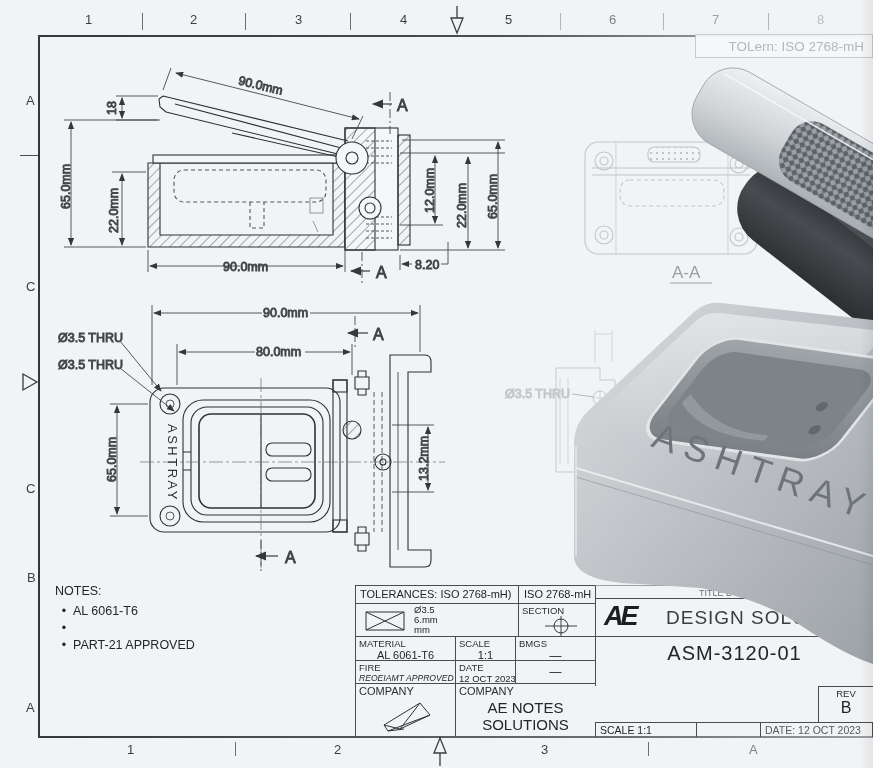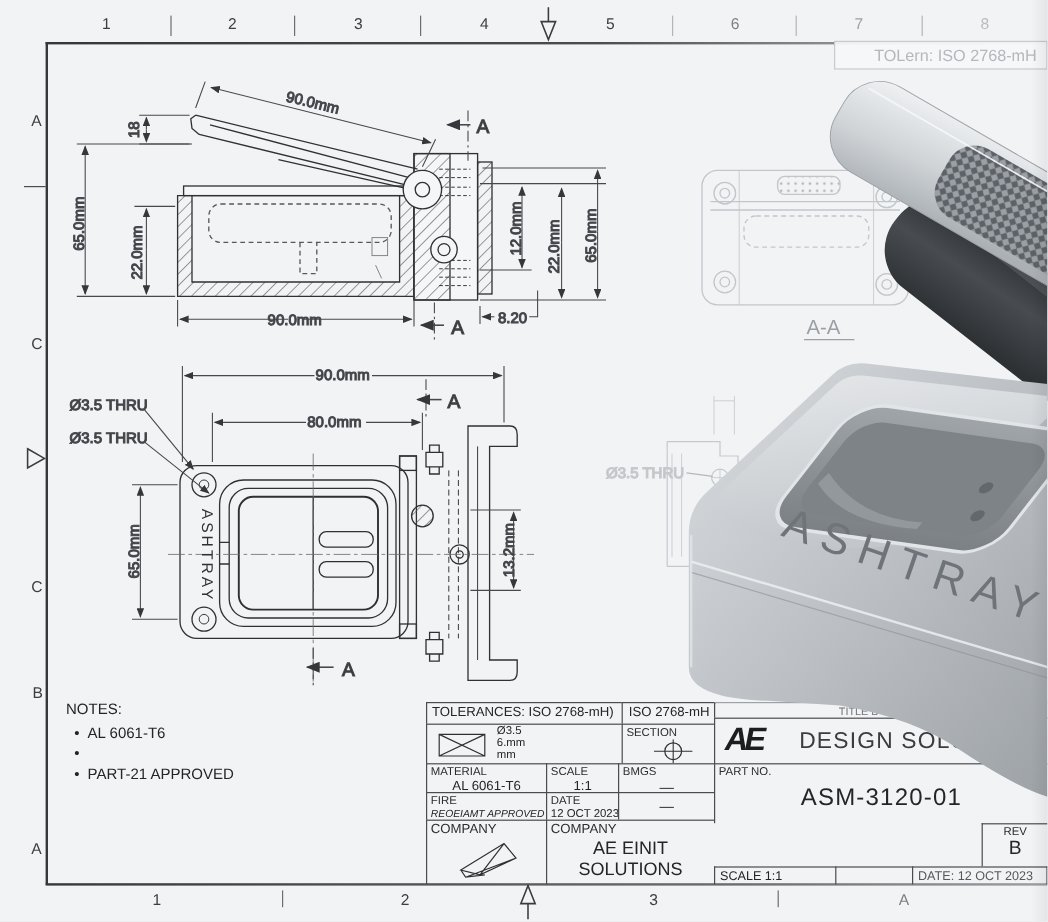--- a/index.html
+++ b/index.html
@@ -359,7 +359,6 @@
       <span style="position:absolute;left:70px;top:8px;font-size:19px;letter-spacing:1px;color:#3a3d40;">DESIGN SOLU</span>
     </div>
     <div class="cell" style="left:240px;top:51px;width:278px;height:50px;">
-      <div class="lbl">PART NO.</div>
       <div class="val-c" style="font-size:20px;margin-top:5px;letter-spacing:1px;">ASM-3120-01</div>
     </div>
     <div class="cell" style="left:463px;top:101px;width:55px;height:36px;">

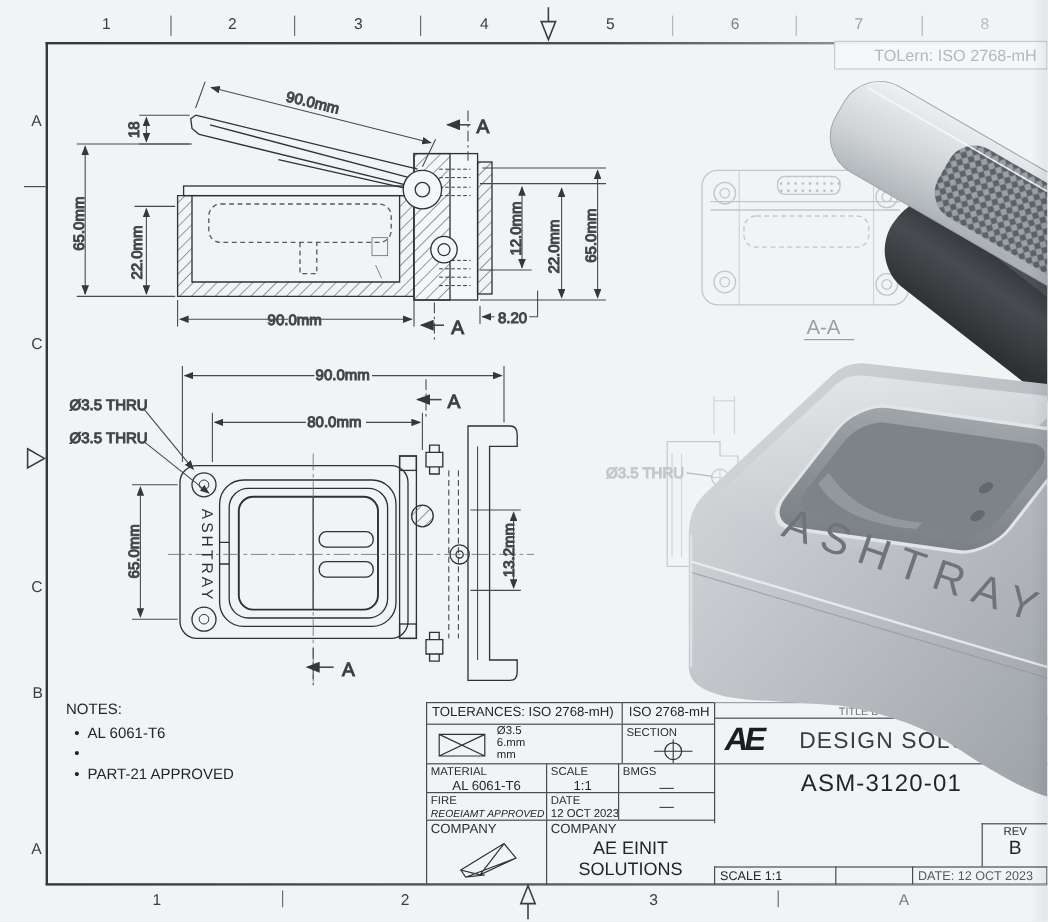--- a/index.html
+++ b/index.html
@@ -346,7 +346,7 @@
     <div class="cell" style="left:100px;top:98px;width:140px;height:54px;">
       <div class="lbl" style="font-size:11px;">COMPANY</div>
       <div style="text-align:center;font-size:15px;line-height:17px;margin-top:2px;">
-        <div>AE EINIT</div>
+        <div>AE NOTES</div>
         <div>SOLUTIONS</div>
       </div>
     </div>

